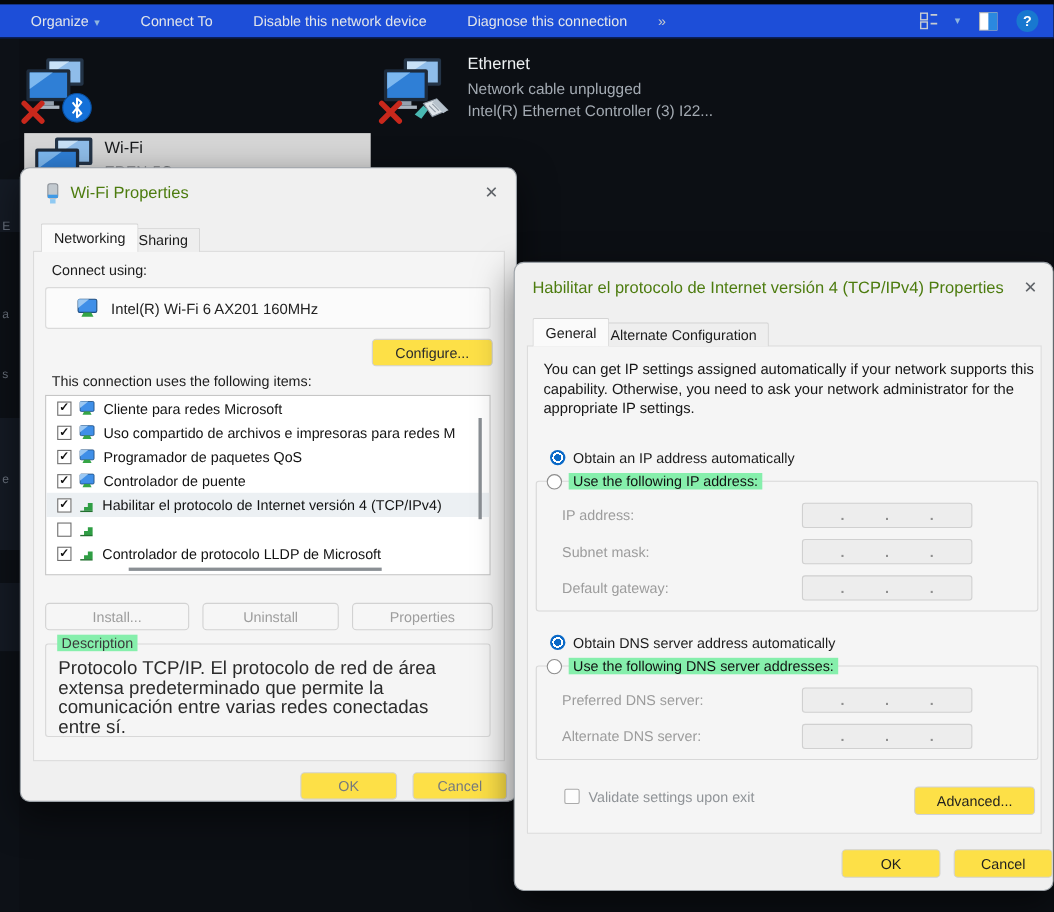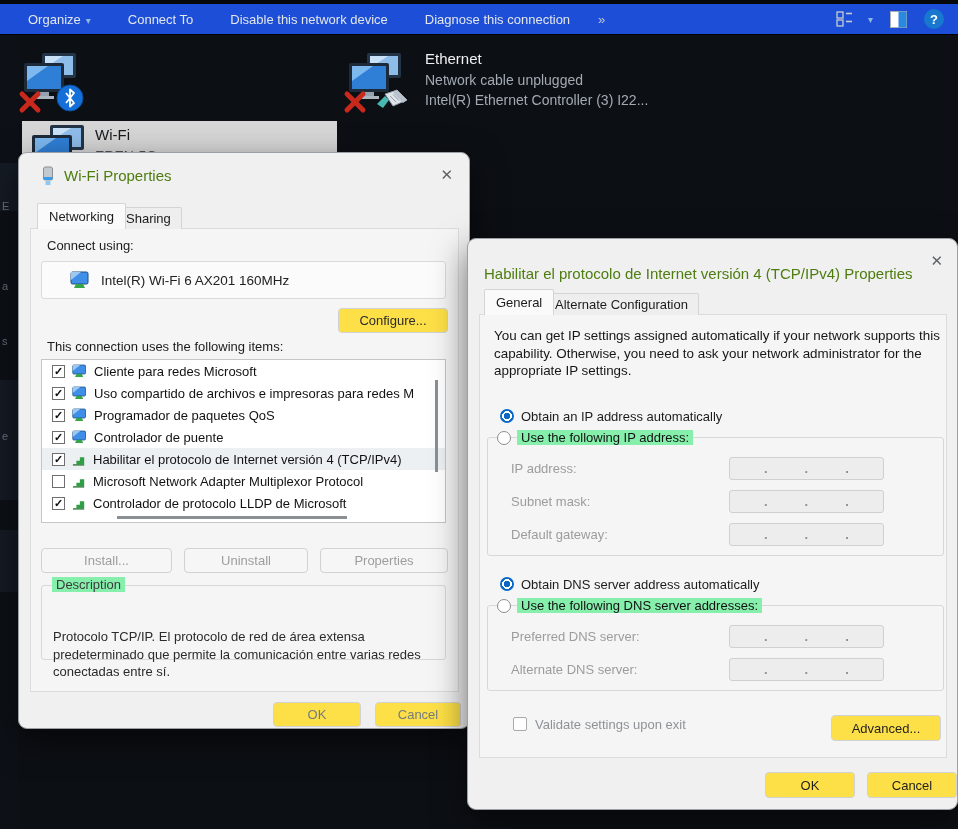--- a/index.html
+++ b/index.html
@@ -295,7 +295,7 @@
   </div>
 
   <div class="dialog dlg-ipv4">
-    <span class="dlg-title-text" style="left:16px;top:14px;margin-top:12px;">Habilitar el protocolo de Internet versión 4 (TCP/IPv4) Properties</span>
+    <span class="dlg-title-text" style="left:16px;top:14px;">Habilitar el protocolo de Internet versión 4 (TCP/IPv4) Properties</span>
     <span class="dlg-close" style="right:14px;top:13px;">✕</span>
 
     <span class="tab active" style="left:16px;top:50px;">General</span>

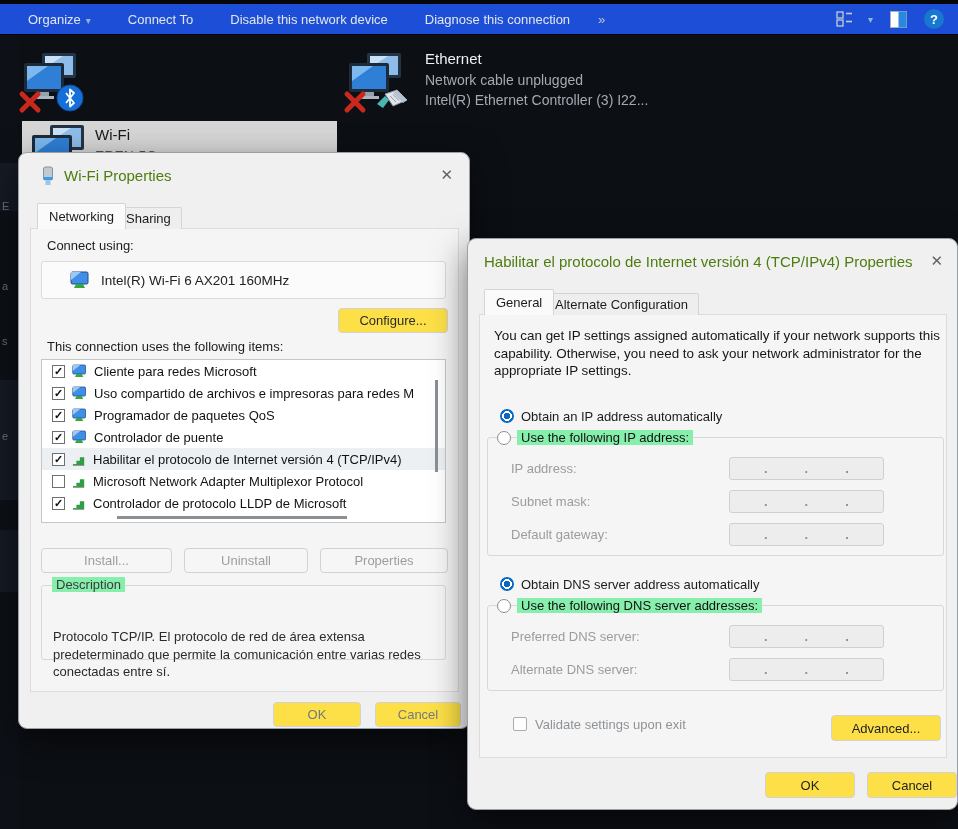--- a/index.html
+++ b/index.html
@@ -267,7 +267,6 @@
             <path d="M1 13 h4 v-4 h4 v-4 h5 v8 z" fill="#2f9e44"></path>
             <rect x="1" y="13" width="13" height="1.5" fill="#237030"></rect>
           </svg>
-        <span class="lrow-label">Microsoft Network Adapter Multiplexor Protocol</span>
       </div>
       <div class="lrow">
         <span class="cb">✓</span>

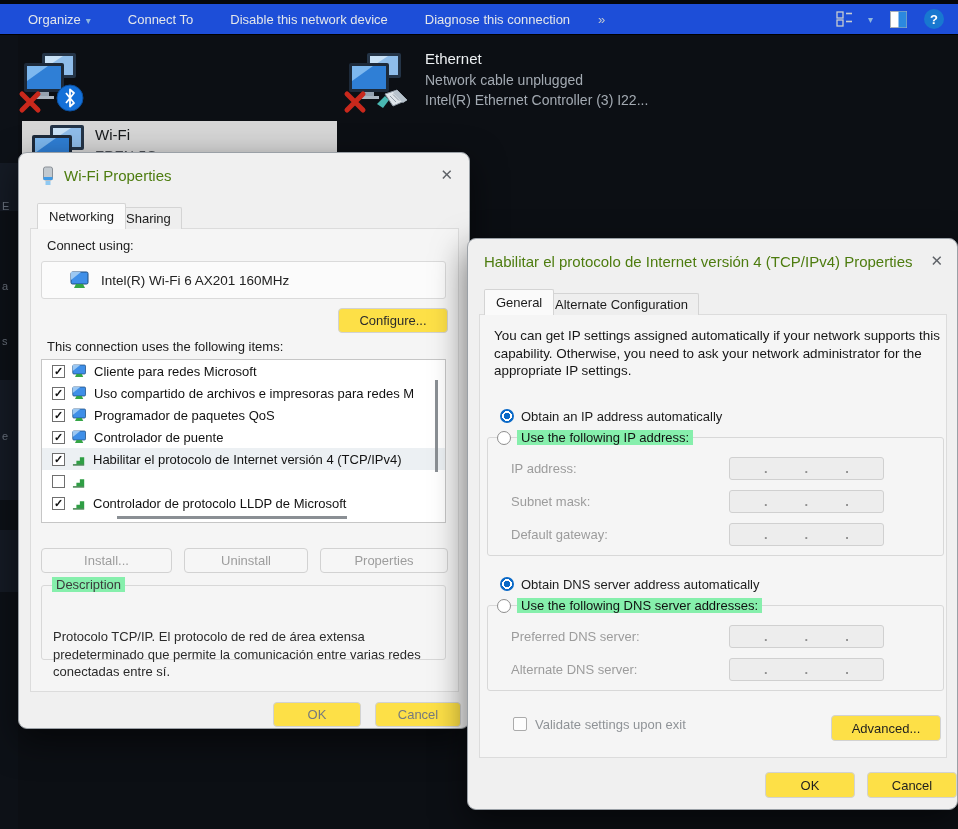--- a/index.html
+++ b/index.html
@@ -284,7 +284,7 @@
     <div class="btn disabled" style="left:165px;top:395px;width:124px;height:25px;">Uninstall</div>
     <div class="btn disabled" style="left:301px;top:395px;width:128px;height:25px;">Properties</div>
 
-    <div class="groupbox" style="left:22px;top:432px;width:405px;height:75px;">
+    <div class="groupbox" style="left:22px;top:432px;width:405px;height:85px;">
       <span class="legend" style="left:10px;top:-9px;color:#3a3a3a;">Description</span>
     </div>
     <div class="desc-text">Protocolo TCP/IP. El protocolo de red de área extensa predeterminado que permite la comunicación entre varias redes conectadas entre sí.</div>

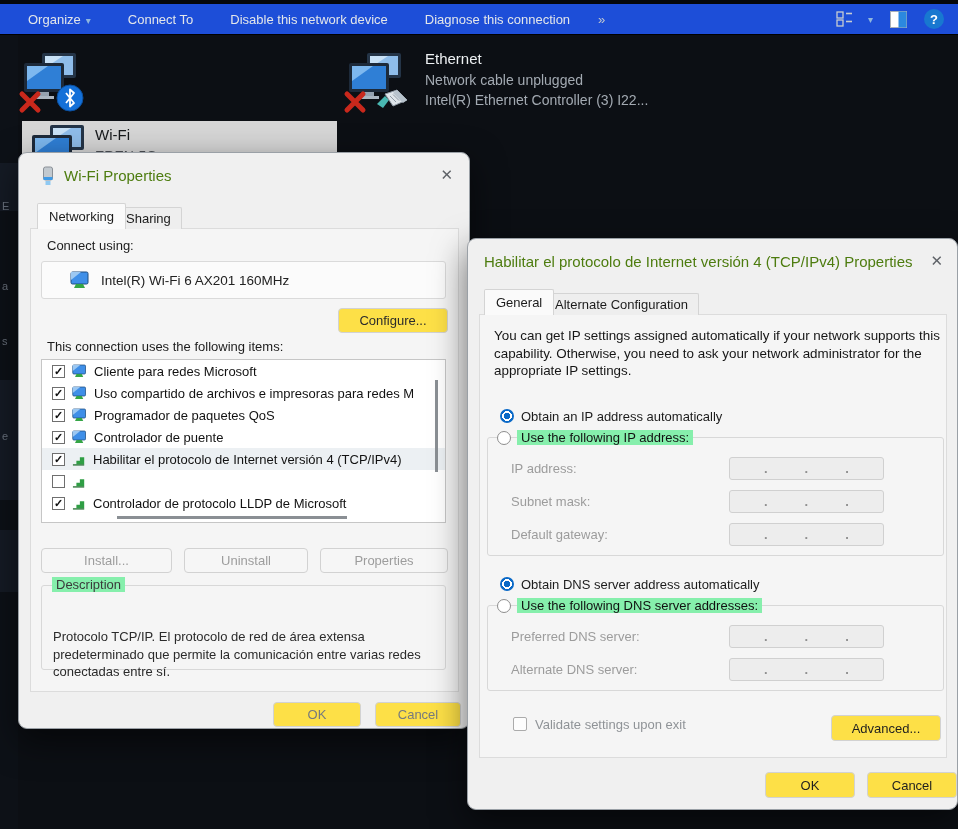--- a/index.html
+++ b/index.html
@@ -69,8 +69,8 @@
   .hthumb{position:absolute;left:75px;bottom:3px;width:230px;height:3px;background:#8a8f94;}
   .groupbox{position:absolute;border:1px solid #d8d8d8;border-radius:3px;box-sizing:border-box;}
   .legend{position:absolute;background:#86efac;padding:0 4px;font-size:13px;white-space:nowrap;}
-  .desc-text{position:absolute;left:34px;top:446px;width:372px;font-size:13px;color:#2b2b2b;
-             line-height:17.5px;margin-top:29px;}
+  .desc-text{position:absolute;left:34px;top:446px;width:372px;font-size:17px;color:#2b2b2b;
+             line-height:17.5px;}
   .radio{position:absolute;width:14px;height:14px;border-radius:50%;box-sizing:border-box;}
   .radio.on{background:radial-gradient(circle at 50% 50%,#0a69c7 0 3.2px,#ffffff 3.2px 4.8px,#0a69c7 4.8px 7px);}
   .radio.off{background:#fff;border:1px solid #8d8d8d;}

